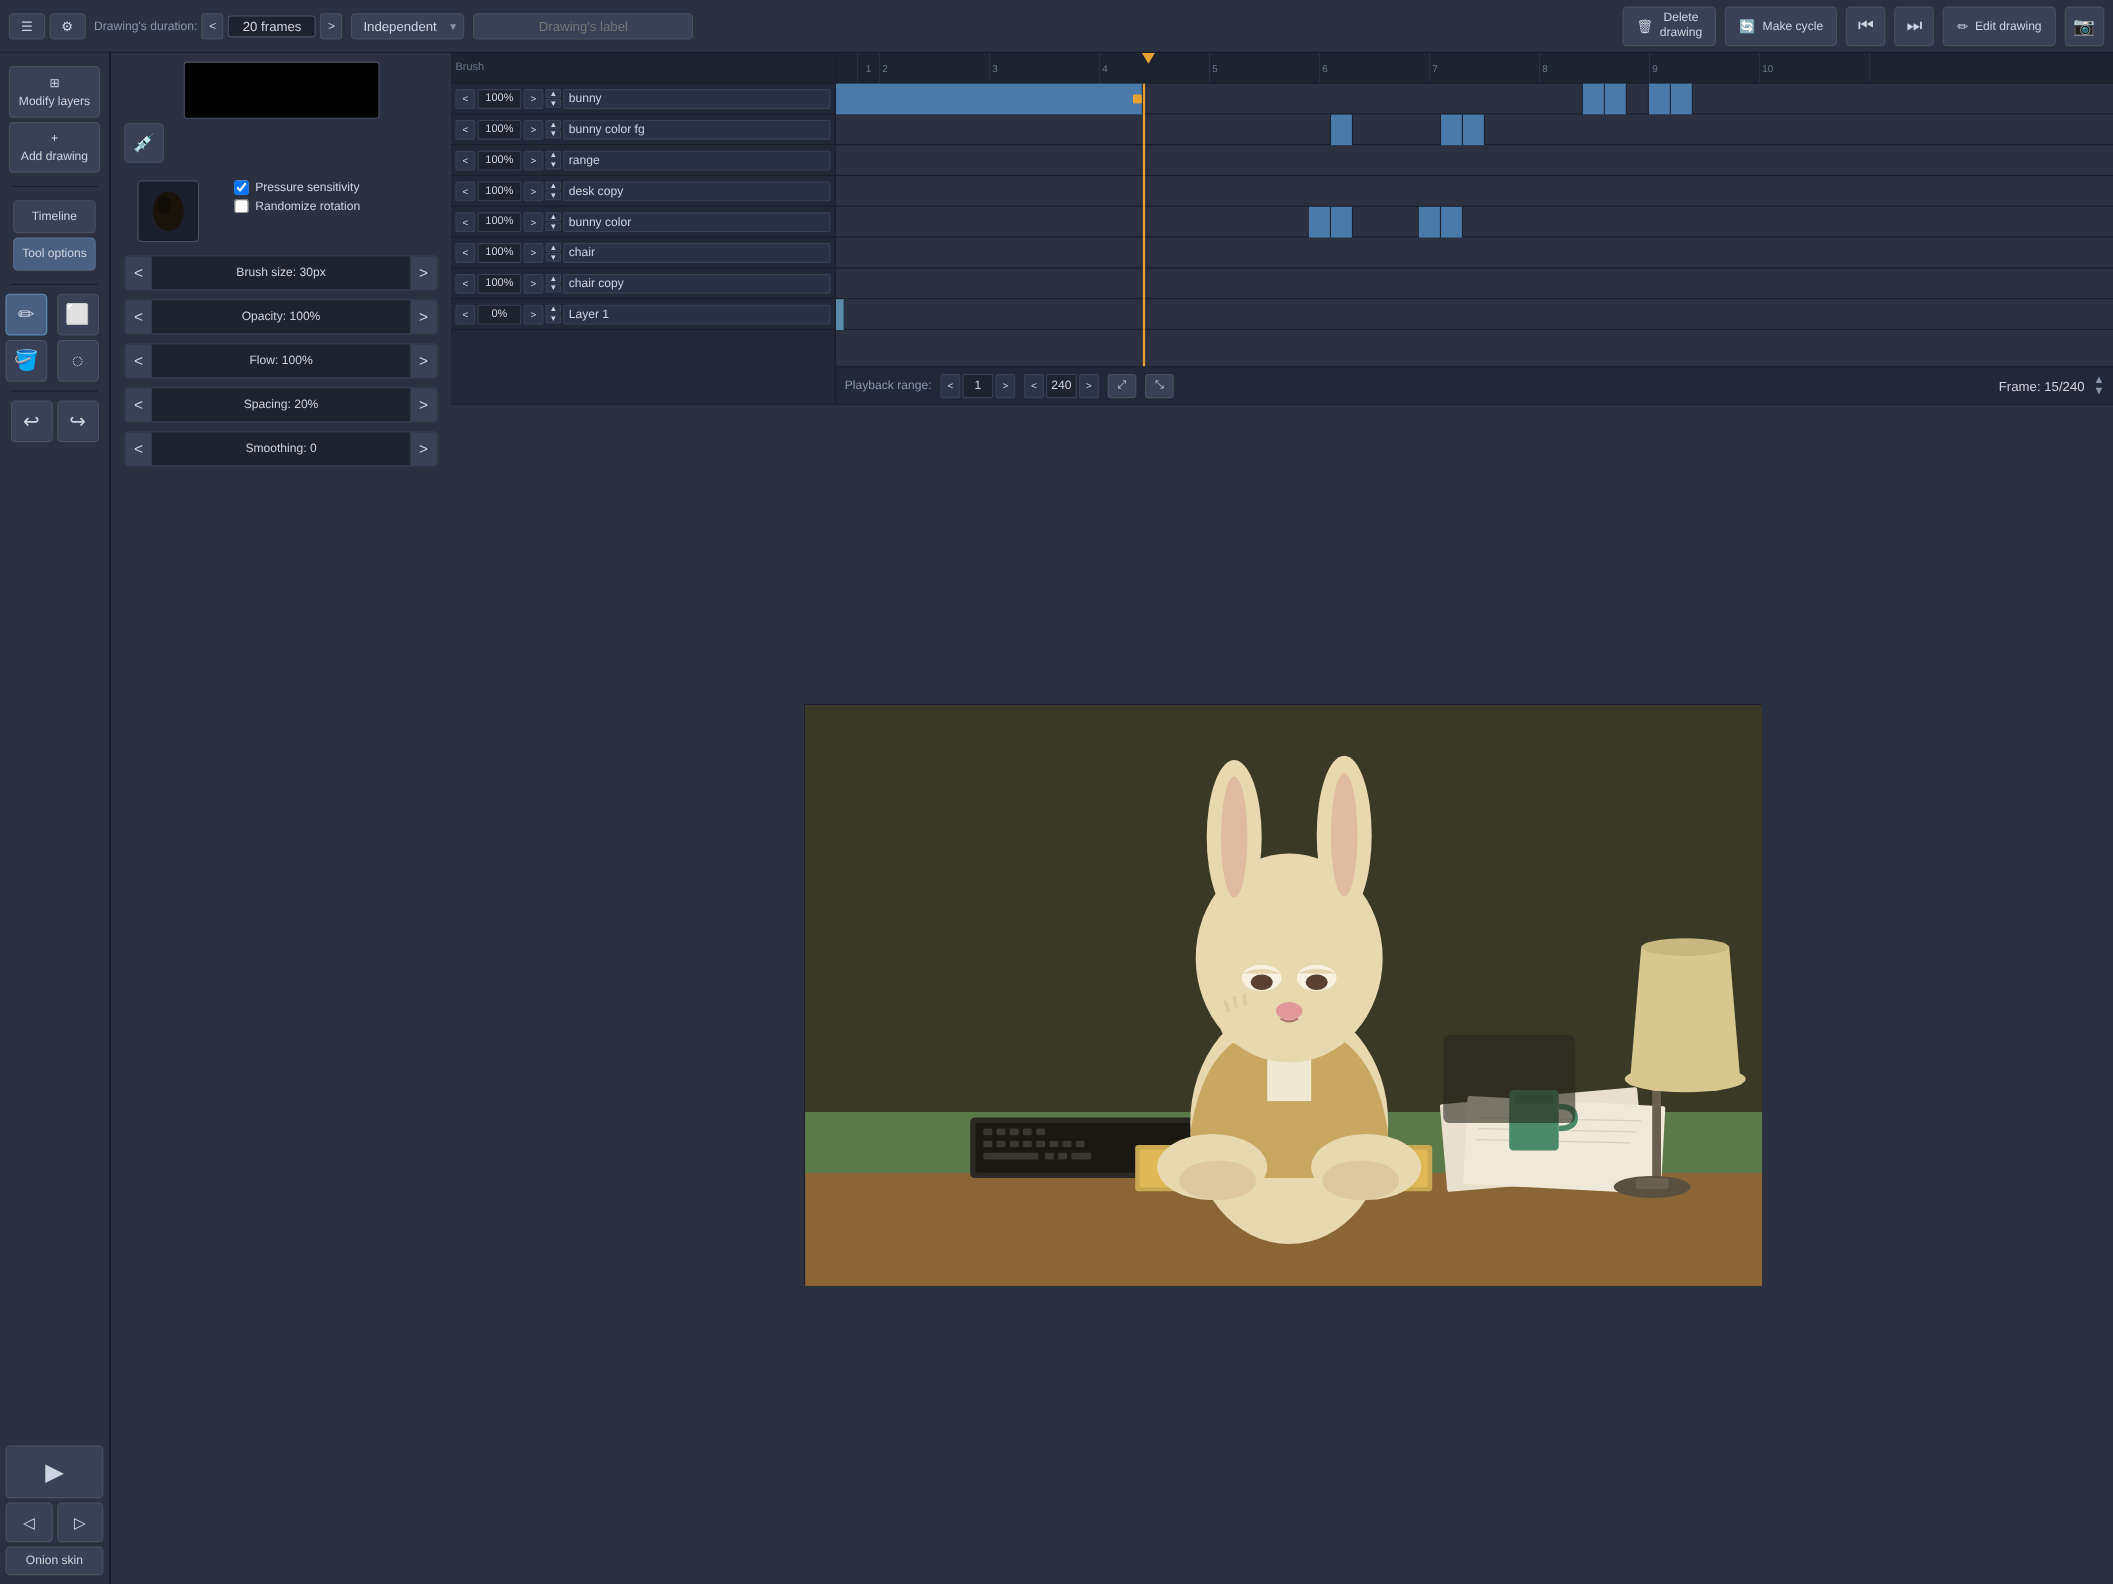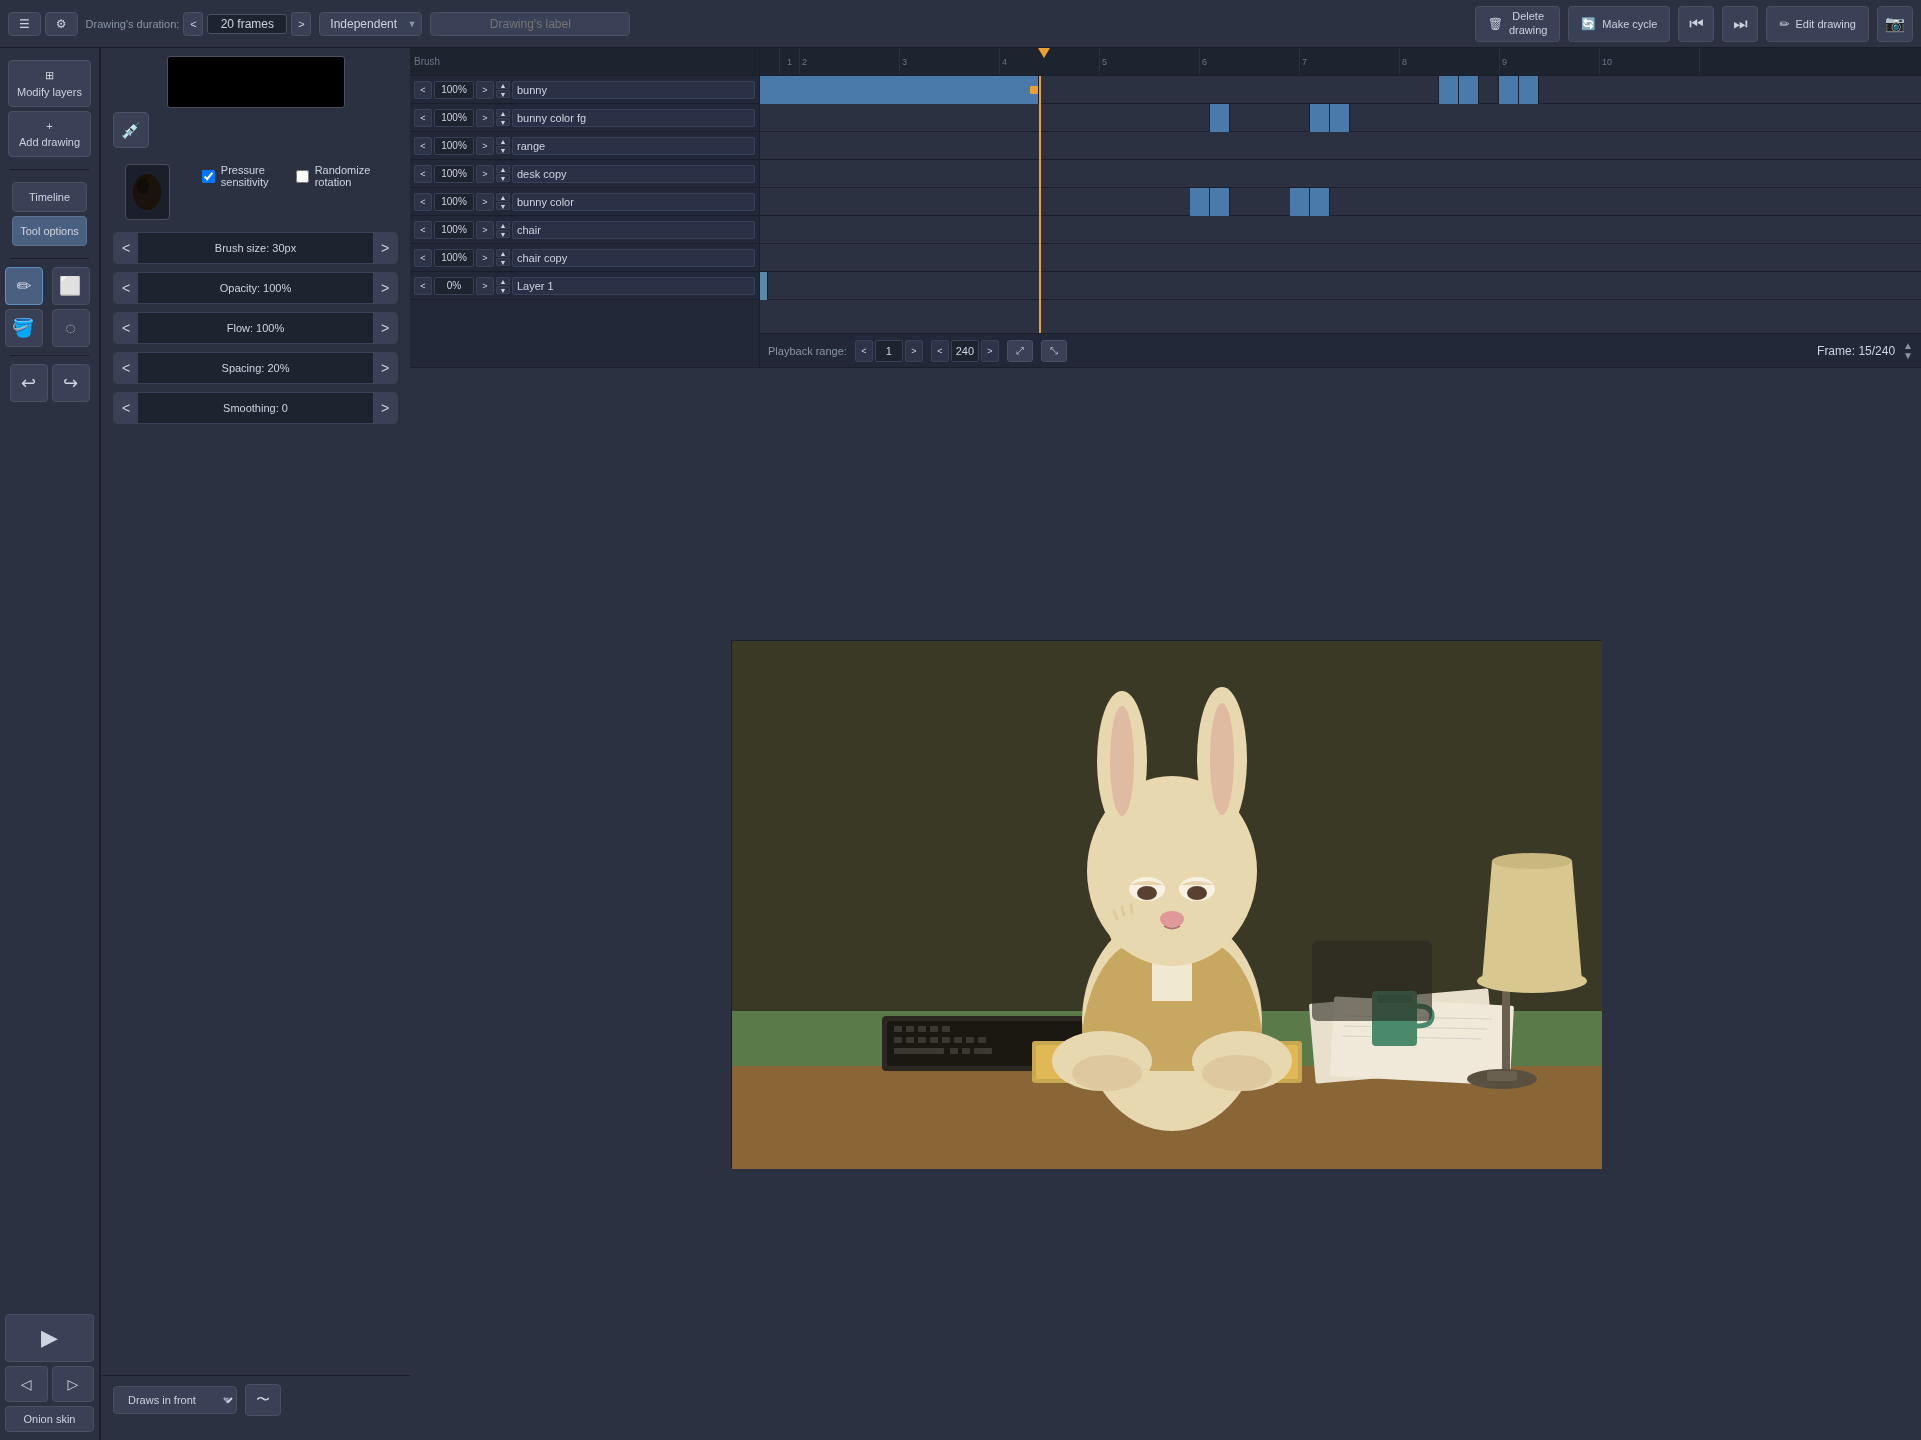--- a/index.html
+++ b/index.html
@@ -142,7 +142,7 @@
       margin: 4px 12px;
     }
     .brush-options-row {
-      display: flex; gap: 4px; padding: 4px 12px;
+      display: flex; flex-direction: column; gap: 4px; padding: 4px 12px;
     }
     .checkbox-row {
       display: flex; align-items: center; gap: 6px; font-size: 11px;

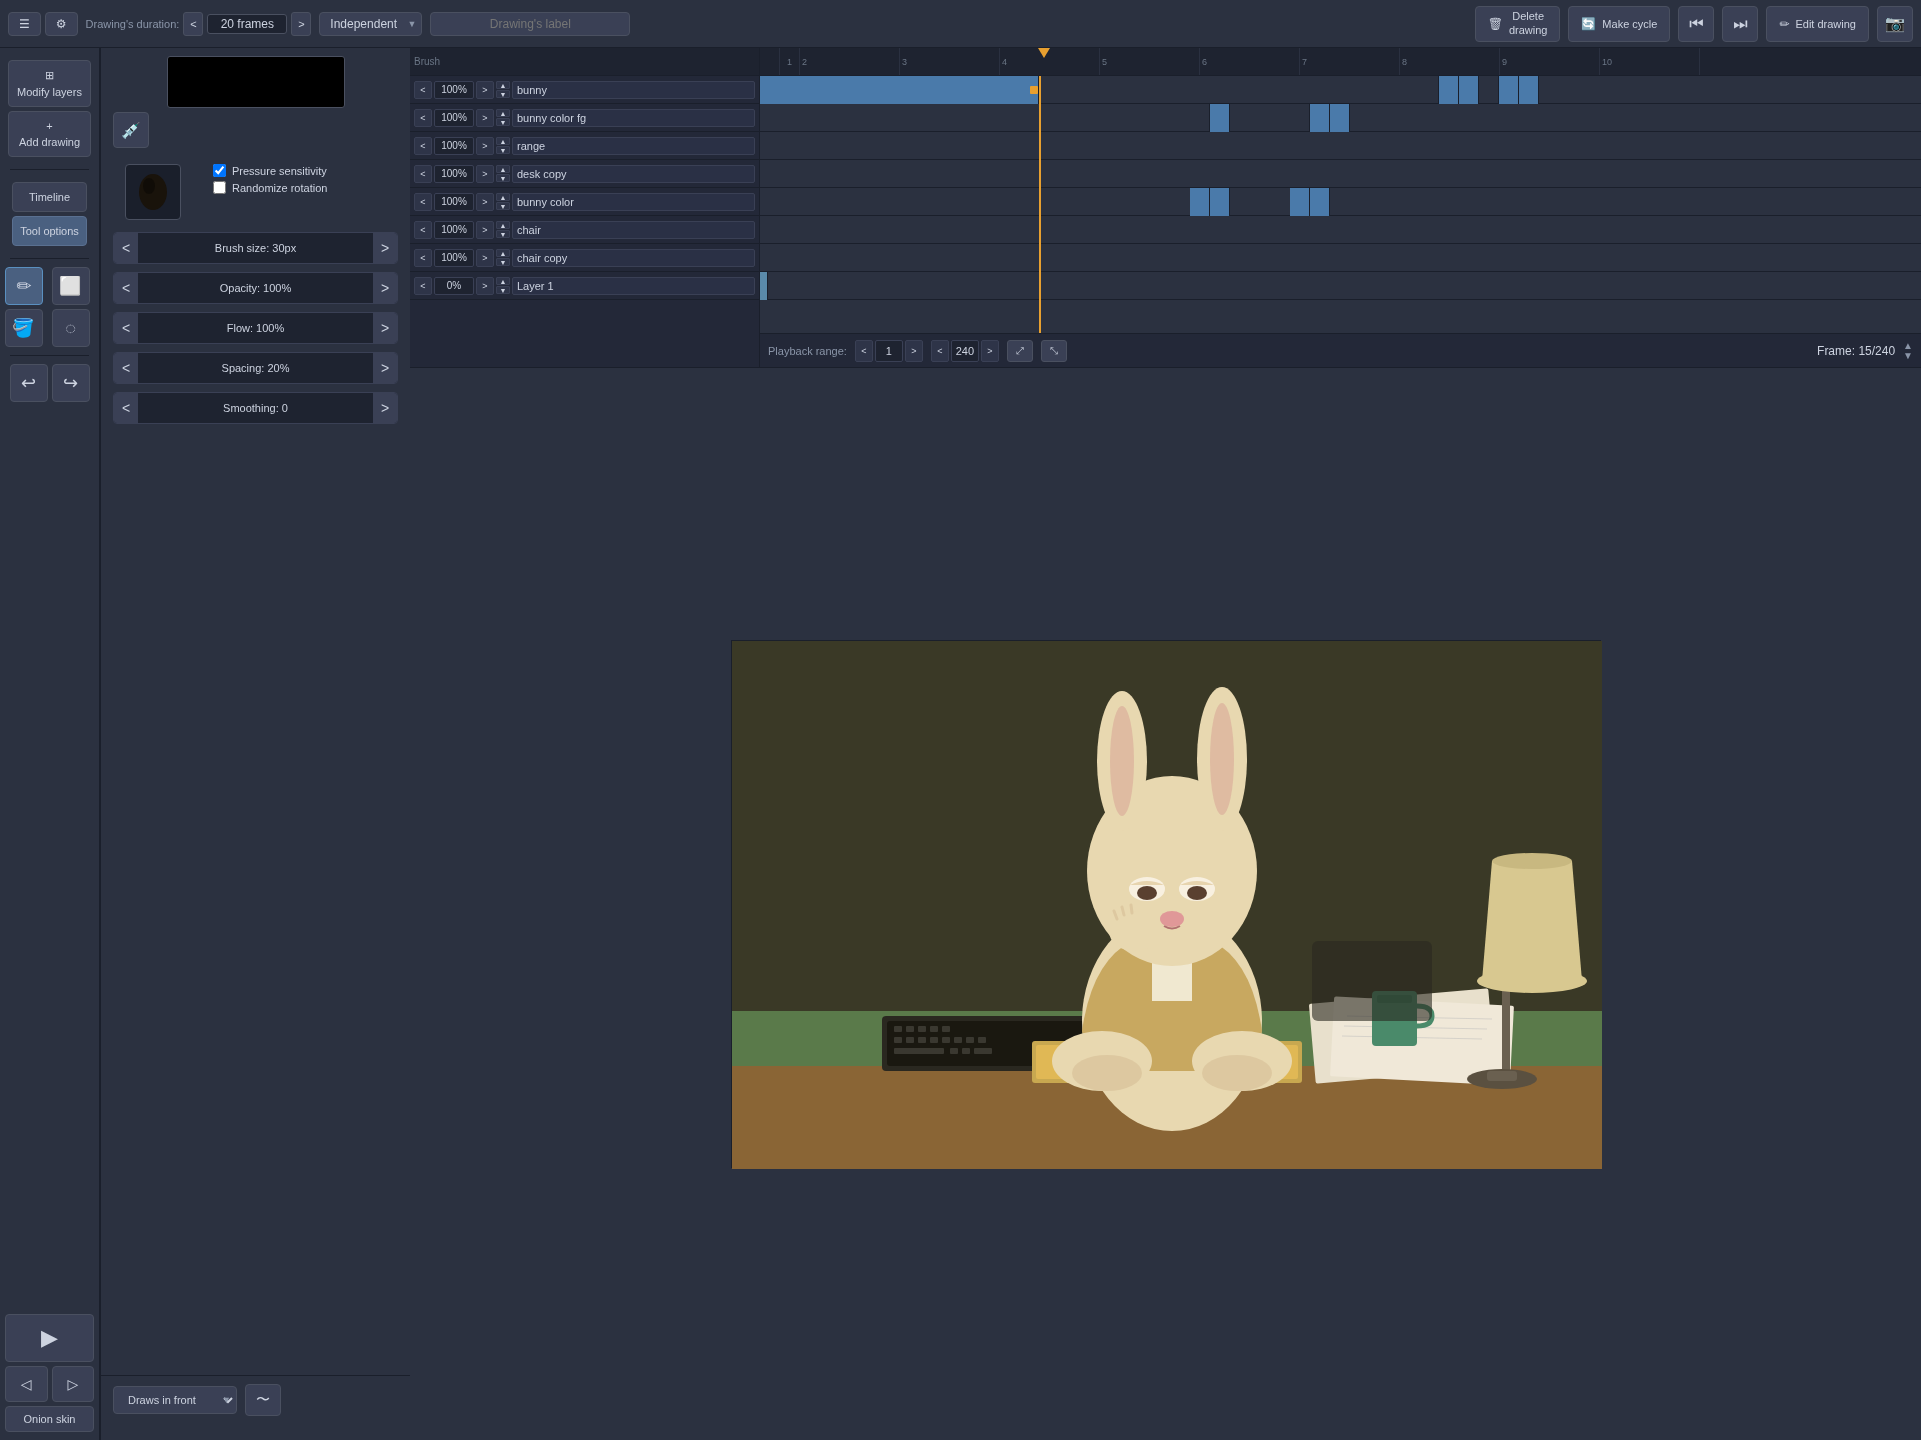--- a/index.html
+++ b/index.html
@@ -404,17 +404,6 @@
         </div>
         <div style="flex:1;"></div>
 
-        <div class="draws-in-front-row" style="margin-top: auto; margin-bottom: 16px;">
-          <div class="dropdown-wrap">
-            <select class="dif-dropdown">
-              <option>Draws in front</option>
-              <option>Draws behind</option>
-            </select>
-          </div>
-          <button class="wave-btn">
-            <span>〜</span>
-          </button>
-        </div>
       </div>
 
       <div style="flex:1; display:flex; flex-direction:column; overflow:hidden;">

